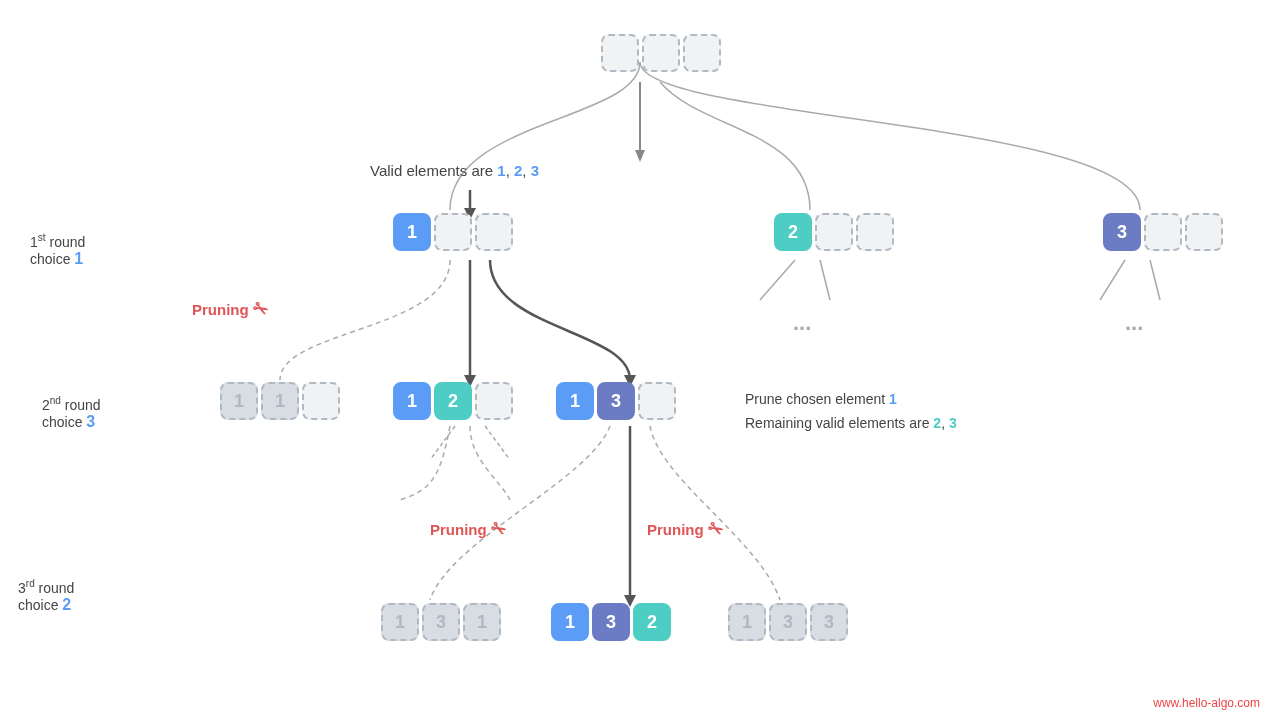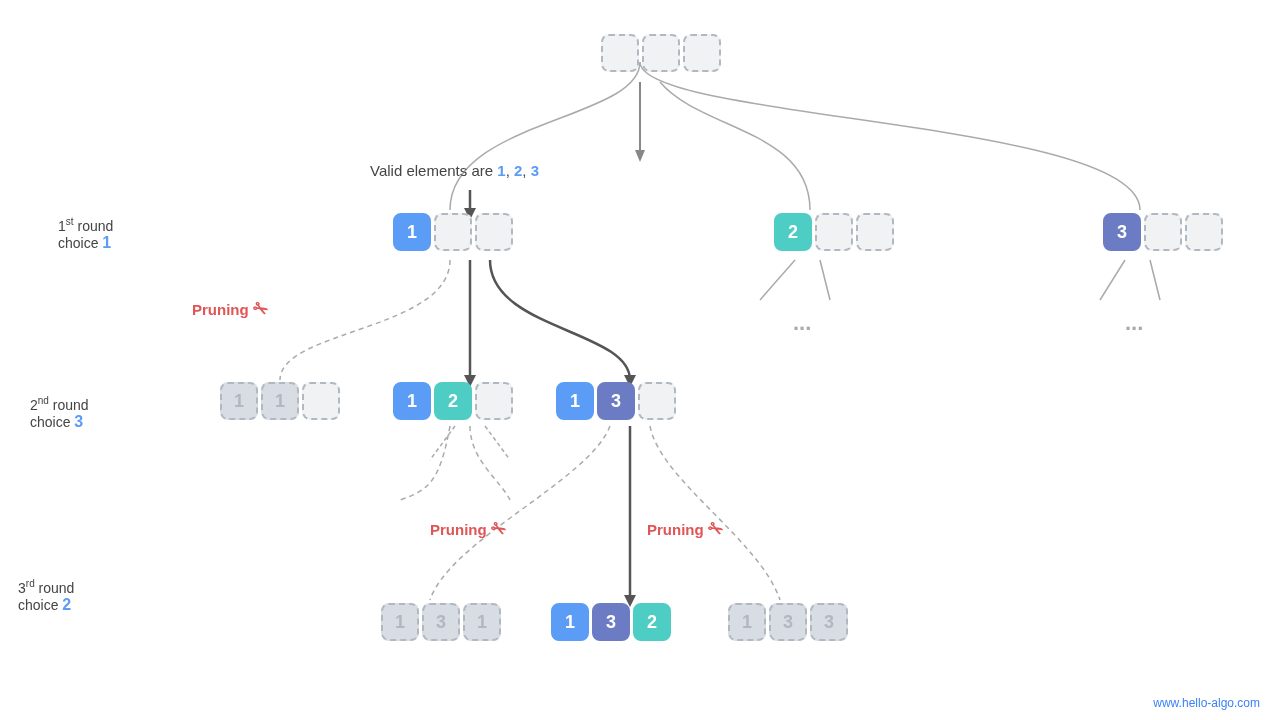--- a/index.html
+++ b/index.html
@@ -272,7 +272,7 @@
   </div>
 
 
-  <div class="label" style="left:30px; top:216px;margin-left:28px;">
+  <div class="label" style="left:30px; top:232px;">
     <span>1</span><sup>st</sup> round<br>
     choice <span class="choice-num">1</span>
   </div>

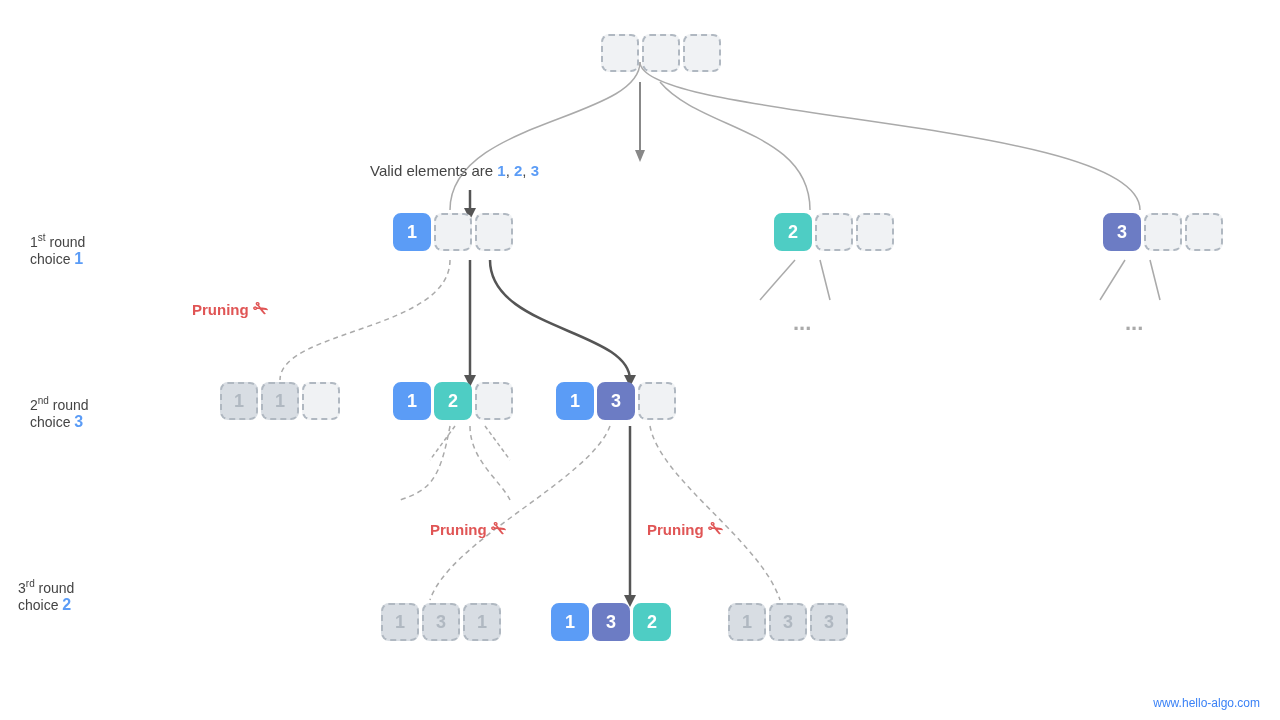--- a/index.html
+++ b/index.html
@@ -277,7 +277,7 @@
     choice <span class="choice-num">1</span>
   </div>
 
-  <div class="label" style="left:30px; top:395px;">
+  <div class="label" style="left:42px; top:395px;">
     <span>2</span><sup>nd</sup> round<br>
     choice <span class="choice-num">3</span>
   </div>

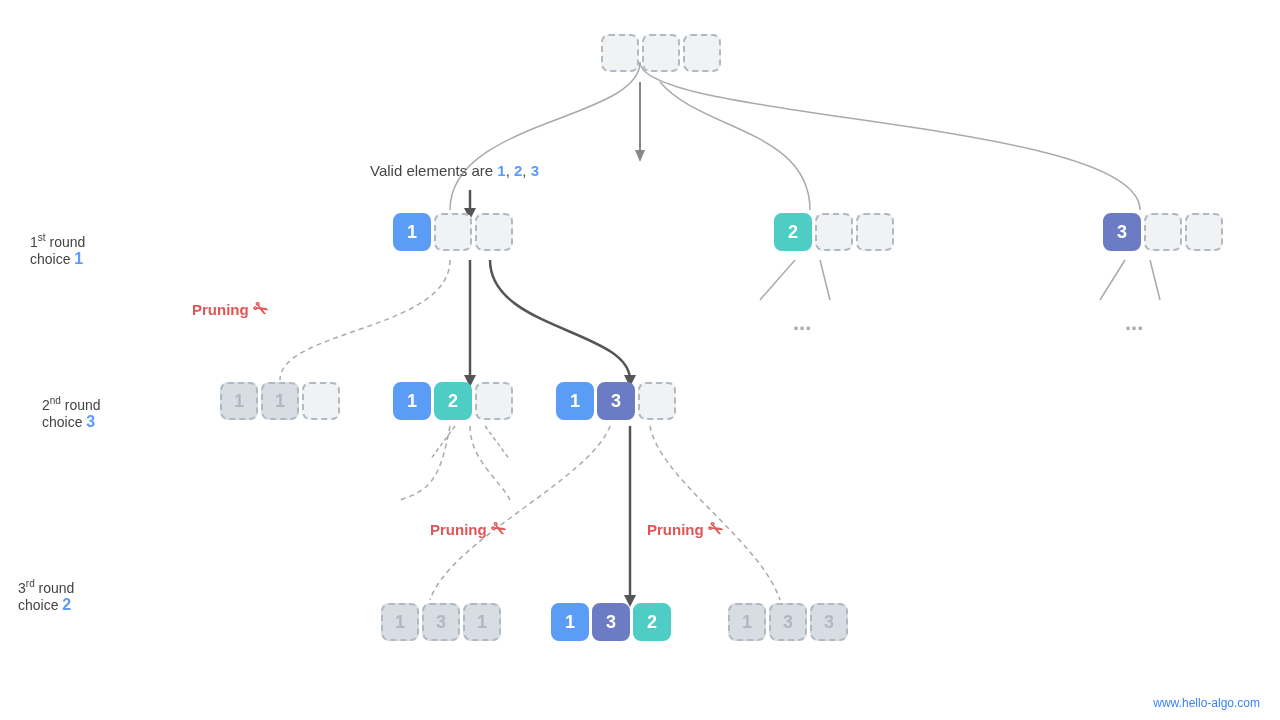--- a/index.html
+++ b/index.html
@@ -245,6 +245,10 @@
     Pruning <span class="scissors">✂</span>
   </div>
 
+  <div class="info-text" style="left:745px; top:388px;">
+    Prune chosen element <span class="highlight-blue">1</span><br>
+    Remaining valid elements are <span class="highlight-teal">2</span>, <span class="highlight-teal">3</span>
+  </div>
 
   <div class="node-box" style="left:381px; top:603px;">
     <div class="cell gray">1</div>

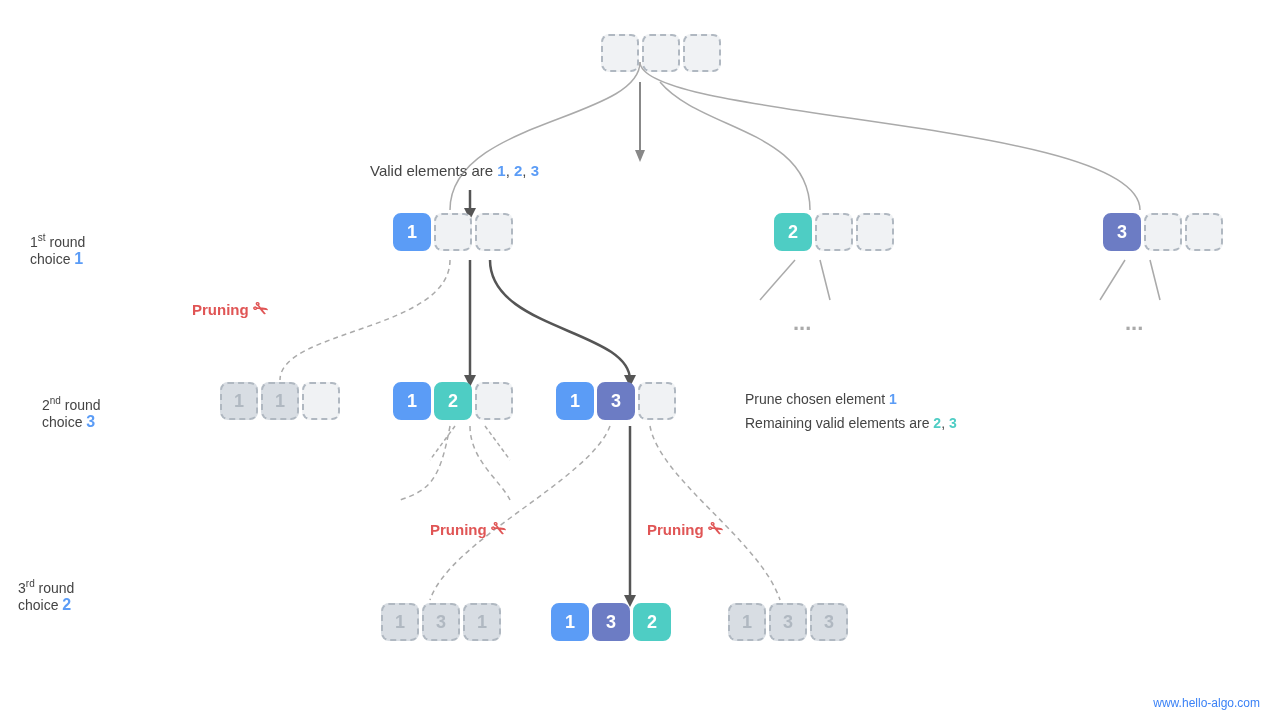--- a/index.html
+++ b/index.html
@@ -135,7 +135,7 @@
       bottom: 10px;
       right: 20px;
       font-size: 12px;
-      color: #3b82f6;
+      color: #ef4444;
     }
 
     .dots {

